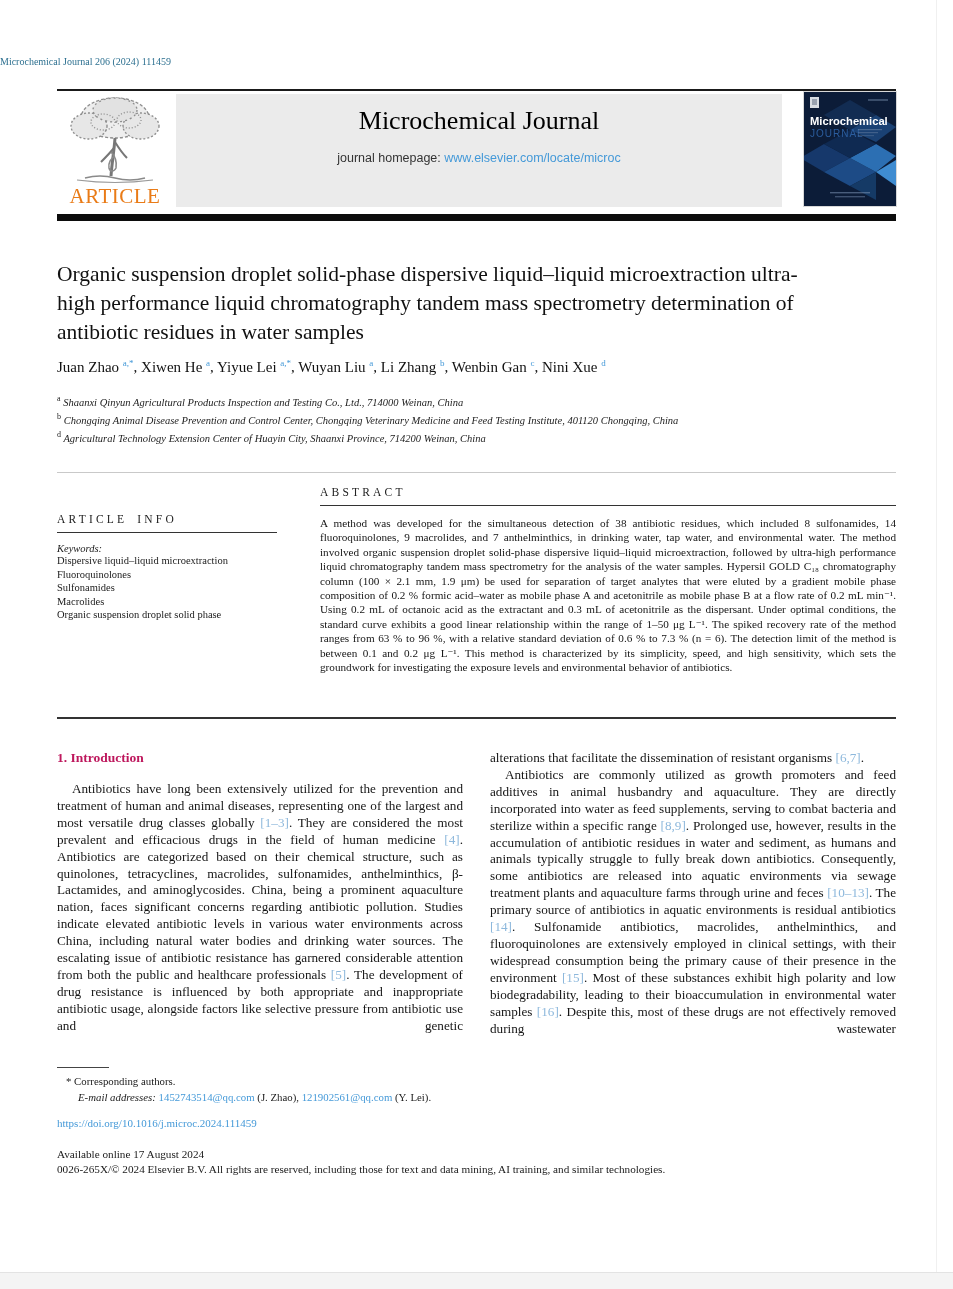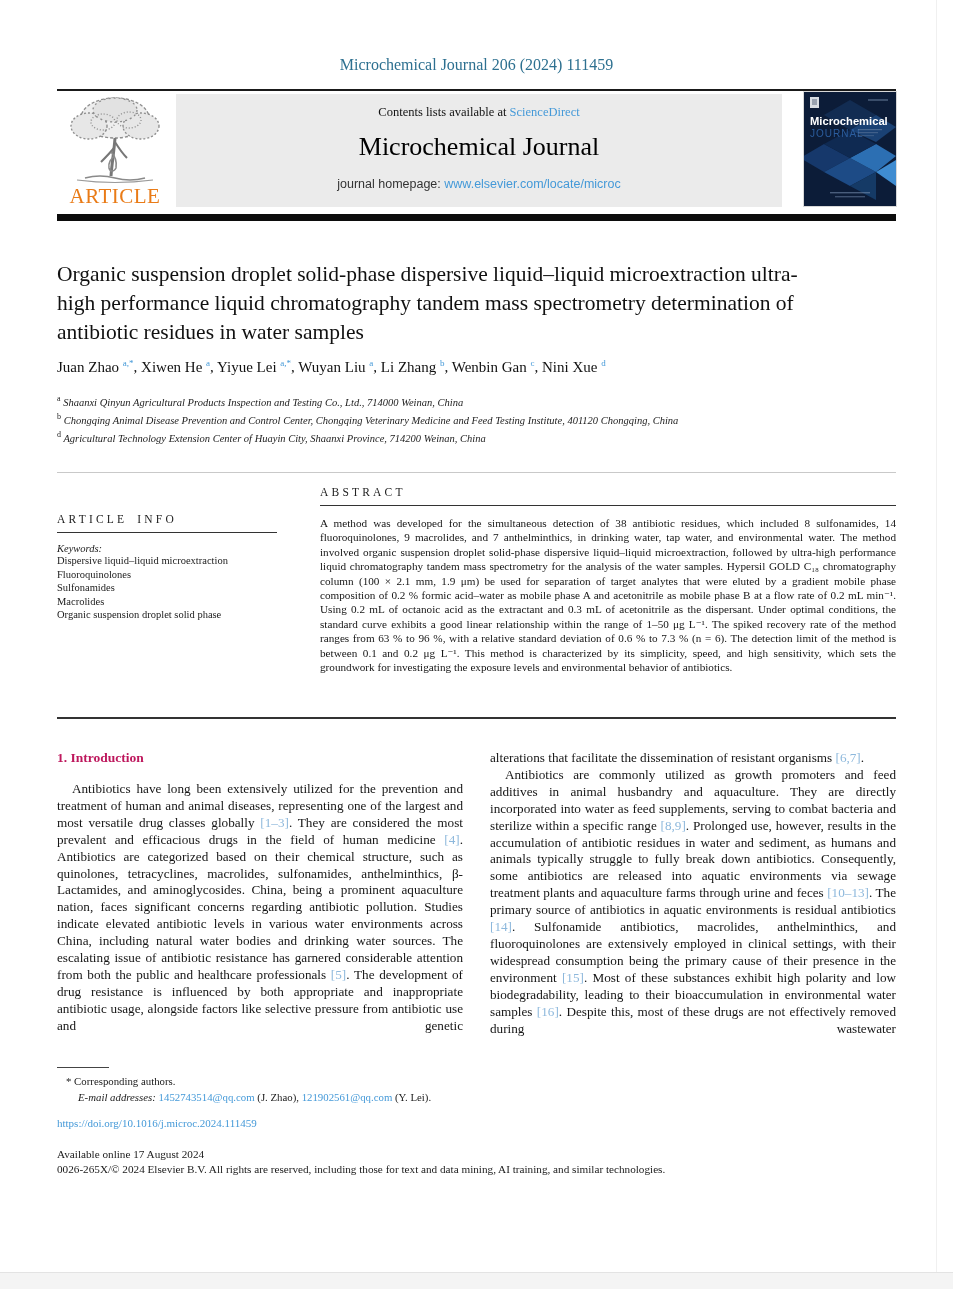--- a/index.html
+++ b/index.html
@@ -8,7 +8,7 @@
   .abs{position:absolute;}
 
   
-  .citation{top:56px;left:0;width:953px;text-align:center;font-size:16px;color:#2d7090;}
+  .citation{top:56px;left:0;width:953px;font-size:10px;color:#2d7090;}
 
   .rule-1{top:89px;left:57px;width:839px;height:2px;background:#1a1a1a;}
 

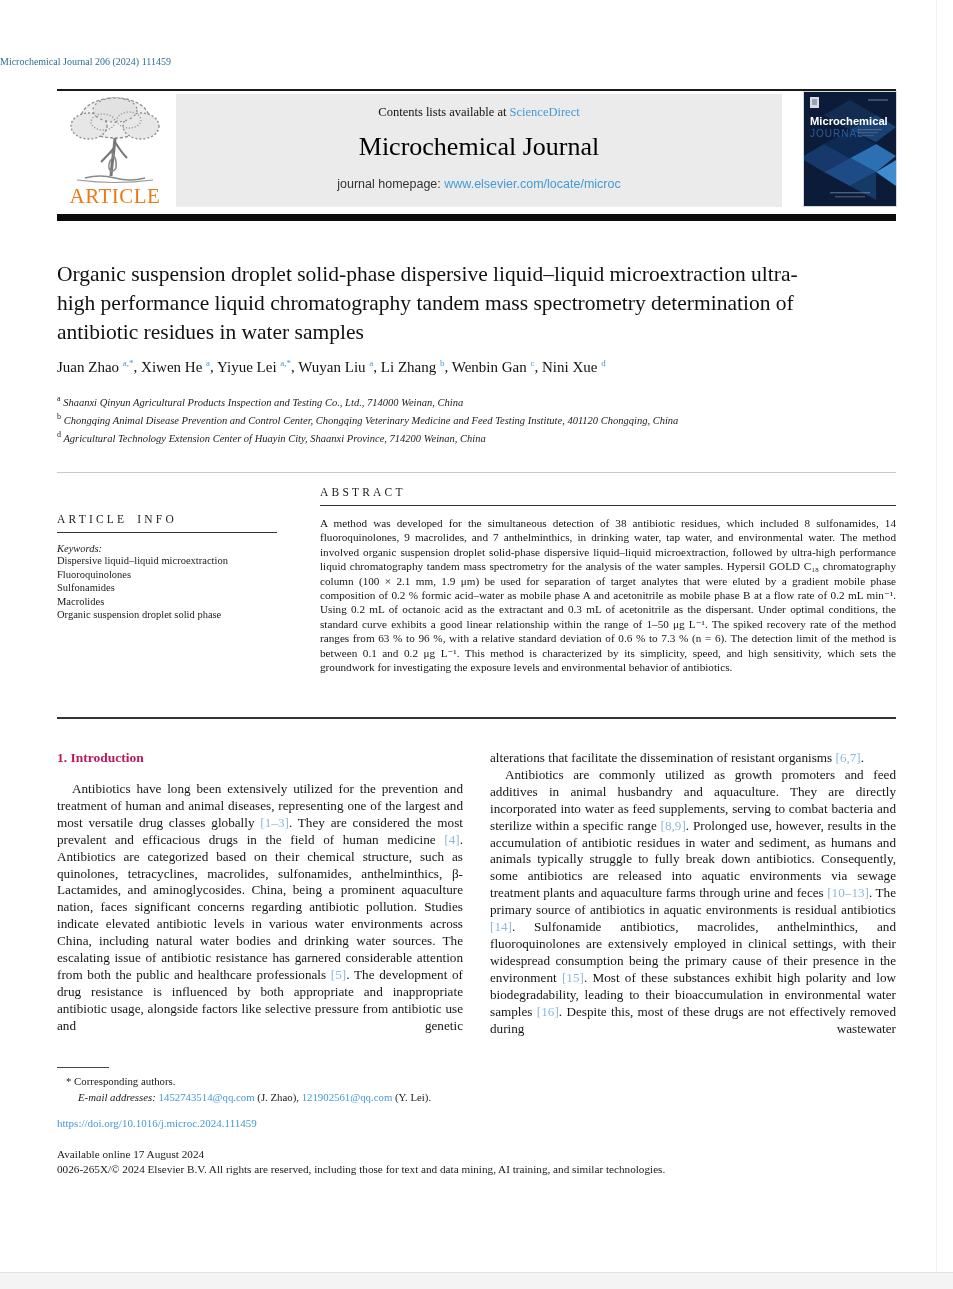--- a/index.html
+++ b/index.html
@@ -94,7 +94,6 @@
   <div class="abs elsevier-word">ARTICLE</div>
 
   <div class="abs graybox">
-    <div class="contents-line">Contents lists available at <span class="seg-l">ScienceDirect</span></div>
     <div class="journal-name">Microchemical Journal</div>
     <div class="homepage-line">journal homepage: <span class="seg-l">www.elsevier.com/locate/microc</span></div>
   </div>

